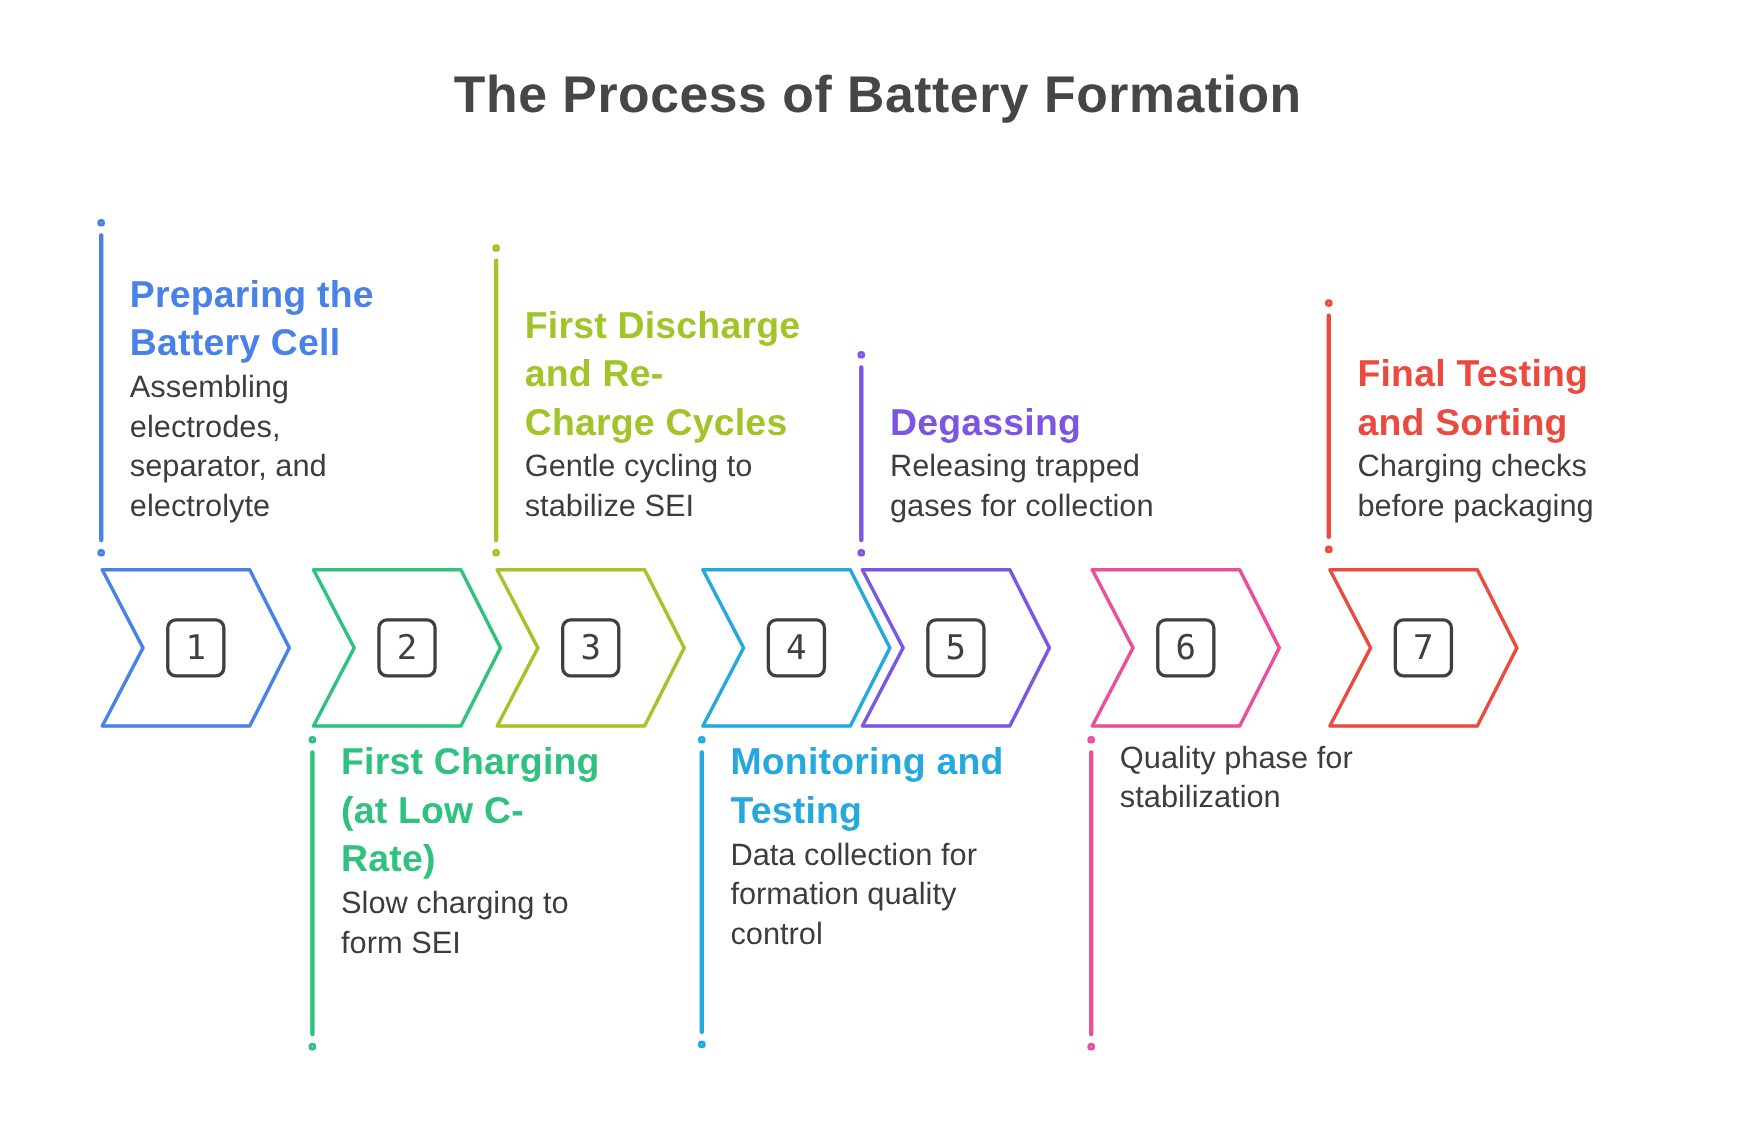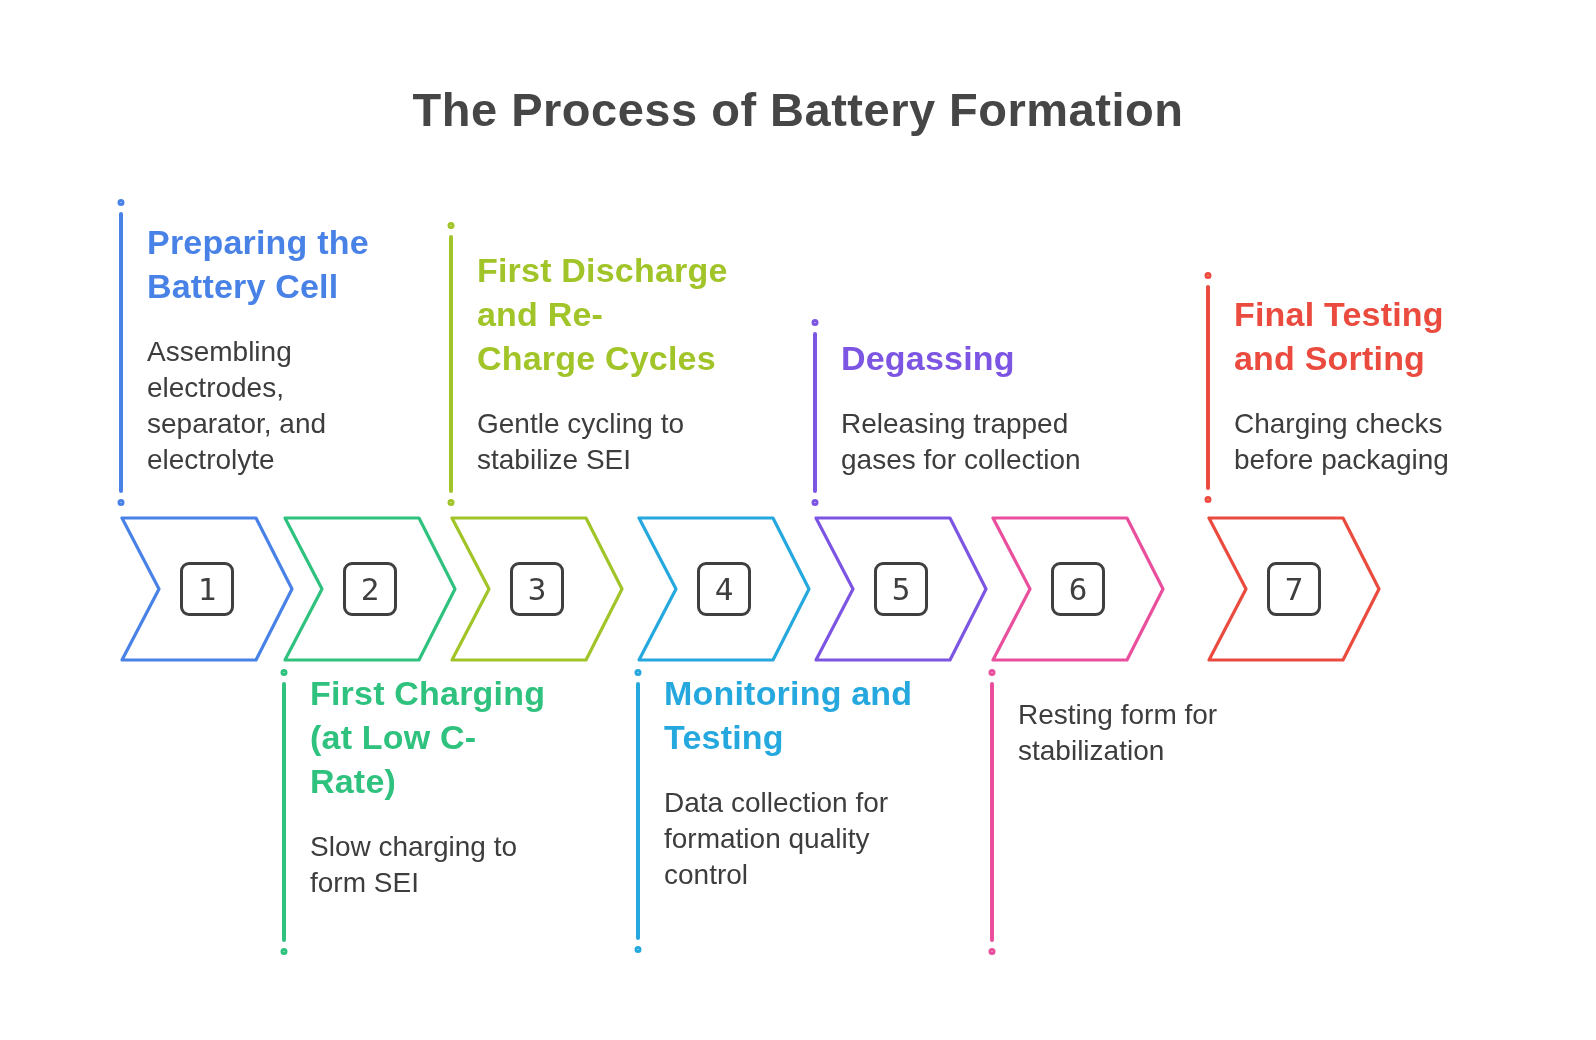--- a/index.html
+++ b/index.html
@@ -22,7 +22,6 @@
     font-weight: 700;
     letter-spacing: 0.5px;
     color: #464646;
-    margin-top: 24px;
   }
   .step {
     position: absolute;

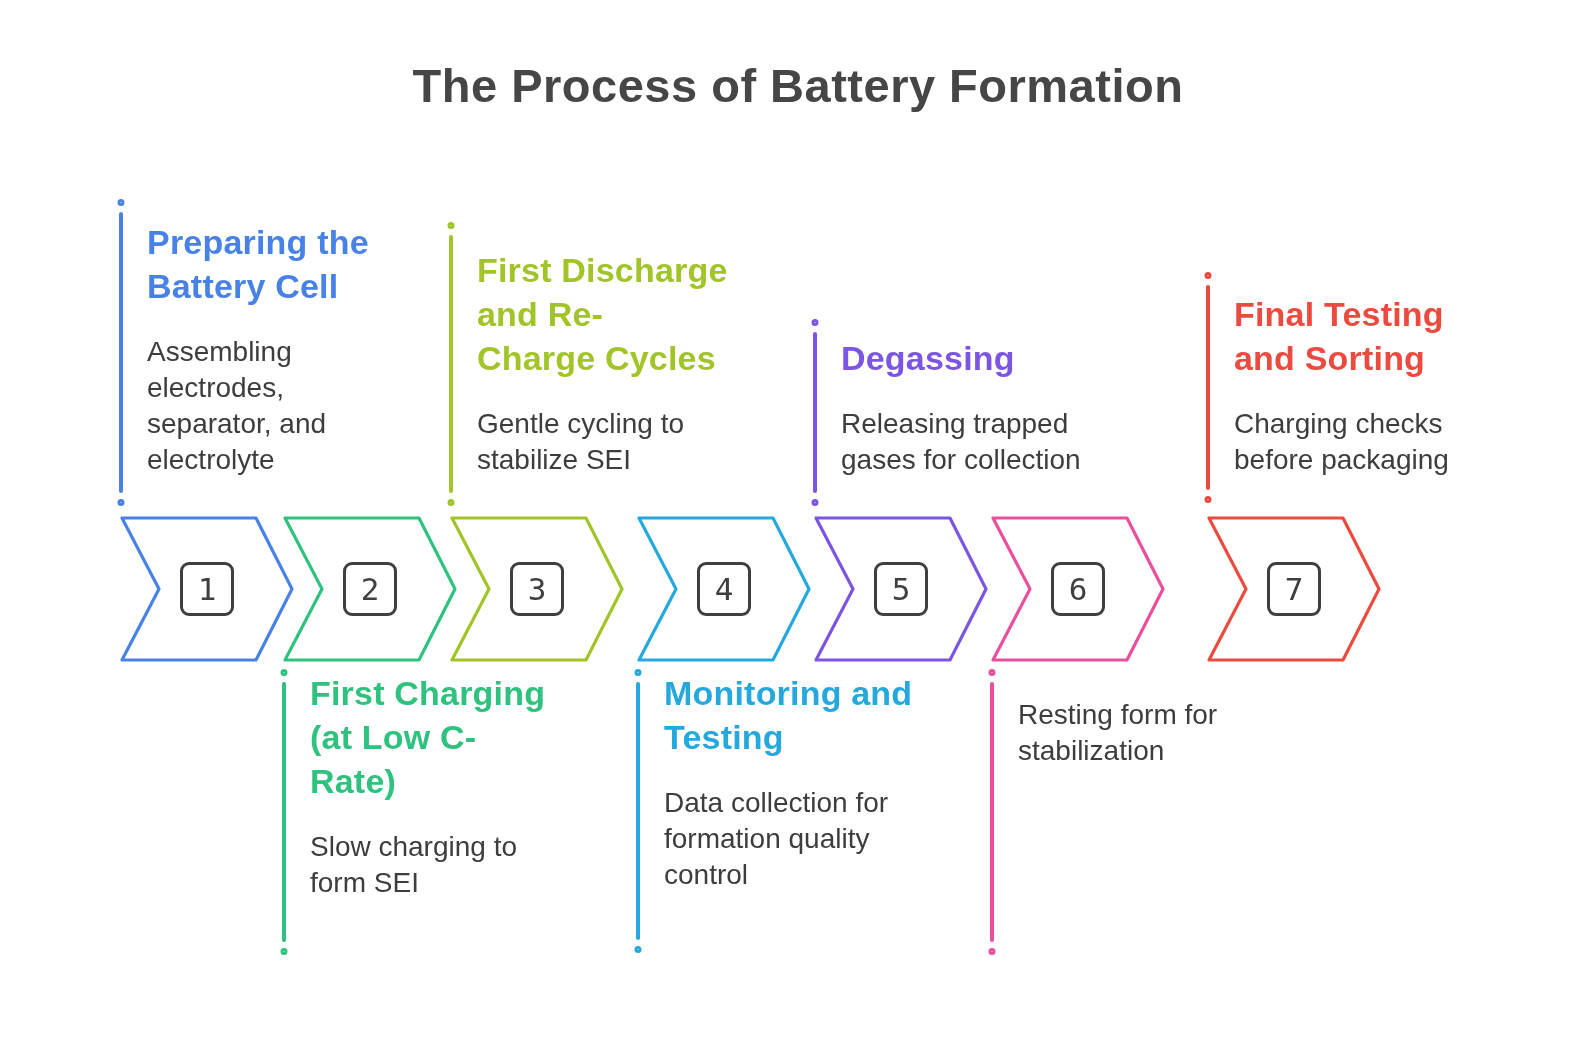--- a/index.html
+++ b/index.html
@@ -29,7 +29,7 @@
     width: 176px;
     height: 1040px;
   }
-  .step1 { left: 119px; }
+  .step1 { left: 90px; }
   .step2 { left: 282px; }
   .step3 { left: 449px; }
   .step4 { left: 636px; }

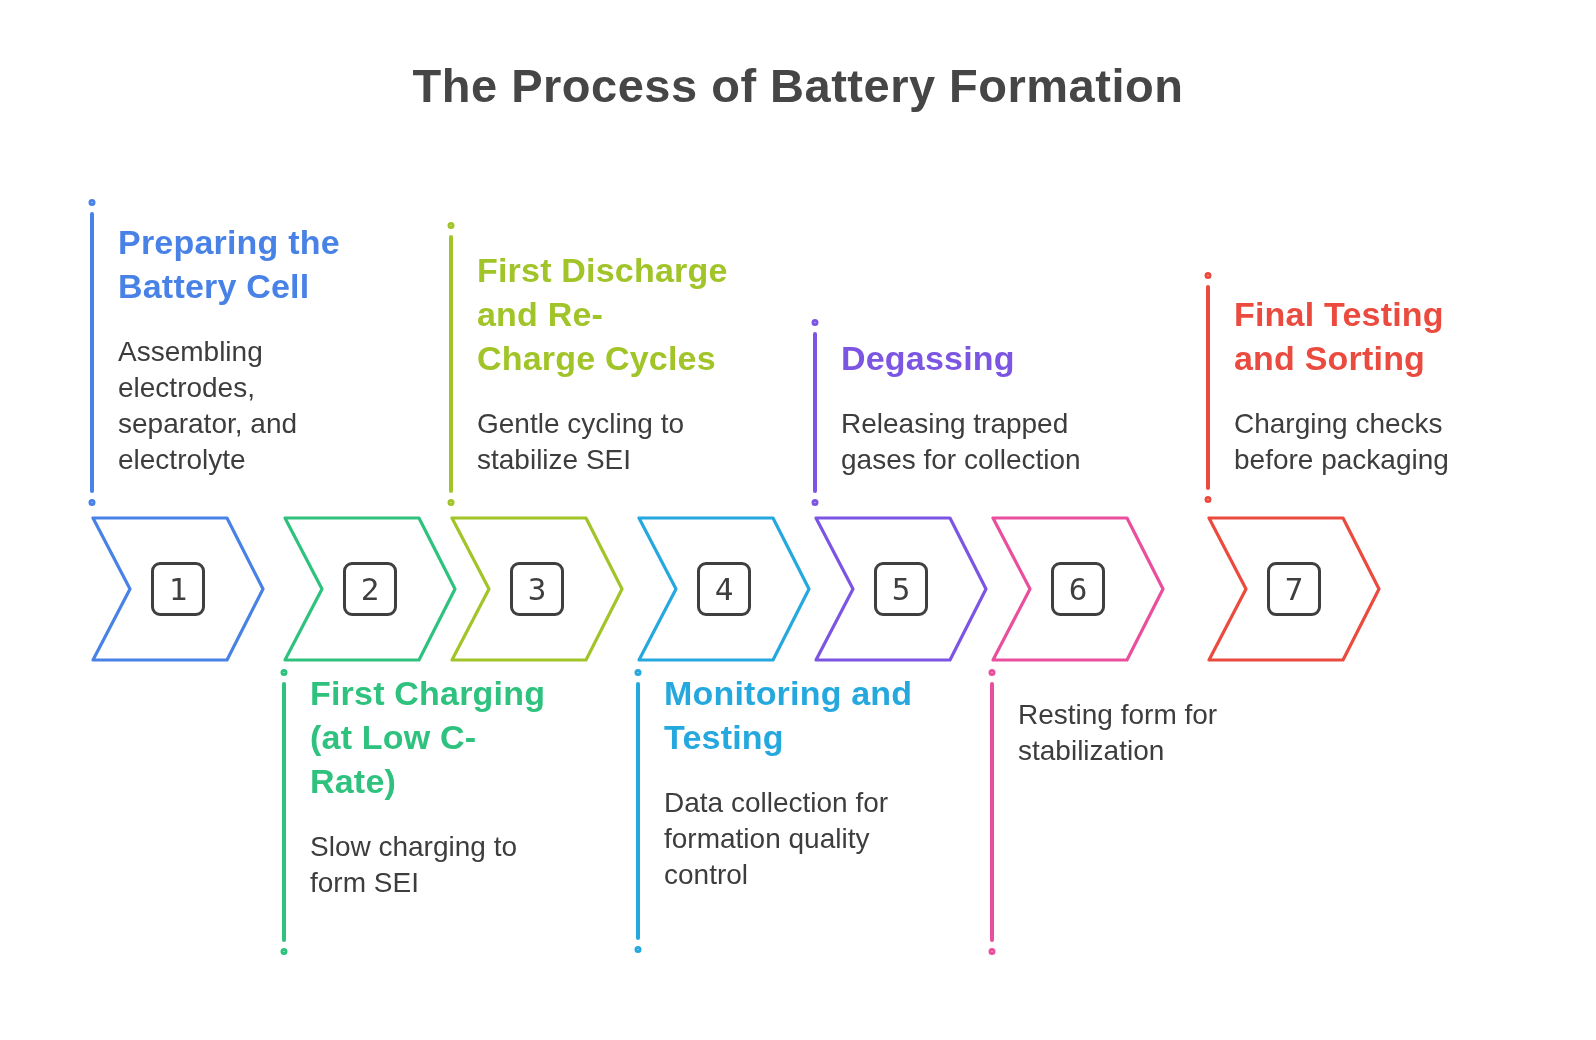--- a/index.html
+++ b/index.html
@@ -118,7 +118,6 @@
     line-height: 36px;
     color: #3d3d3d;
     white-space: pre-line;
-    margin-top: 26px;
   }
 </style>
 </head>

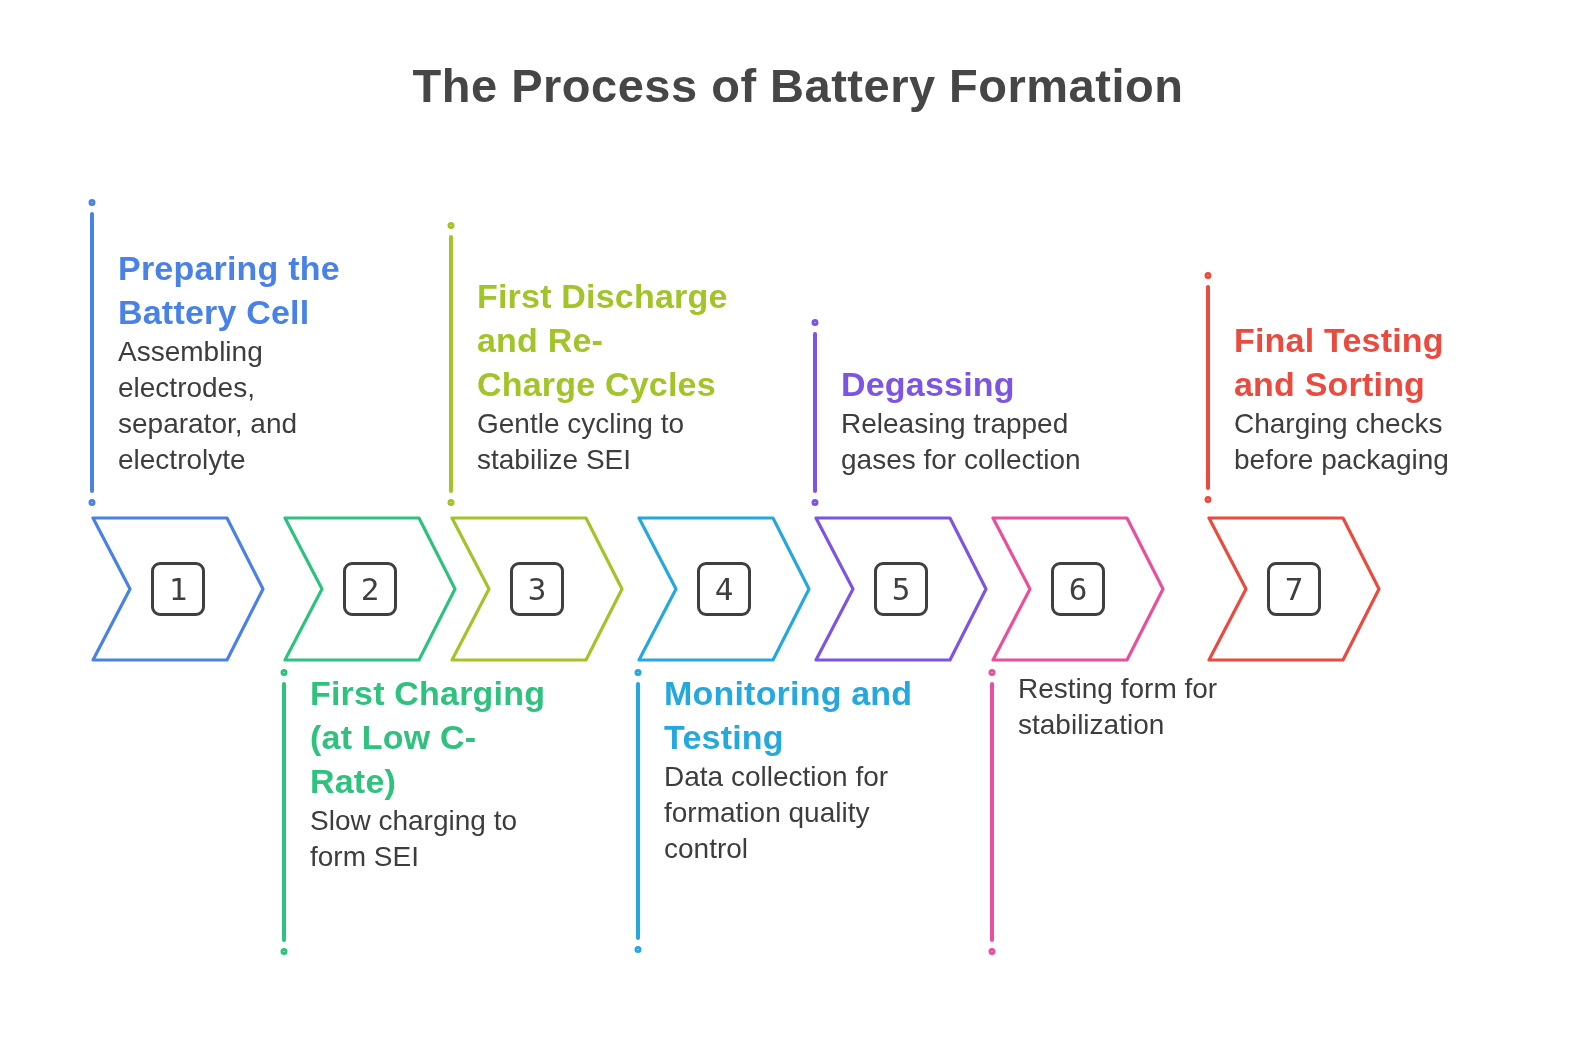--- a/index.html
+++ b/index.html
@@ -33,7 +33,7 @@
   .step2 { left: 282px; }
   .step3 { left: 449px; }
   .step4 { left: 636px; }
-  .step5 { left: 813px; }
+  .step5 { left: 781px; }
   .step6 { left: 990px; }
   .step7 { left: 1206px; }
 

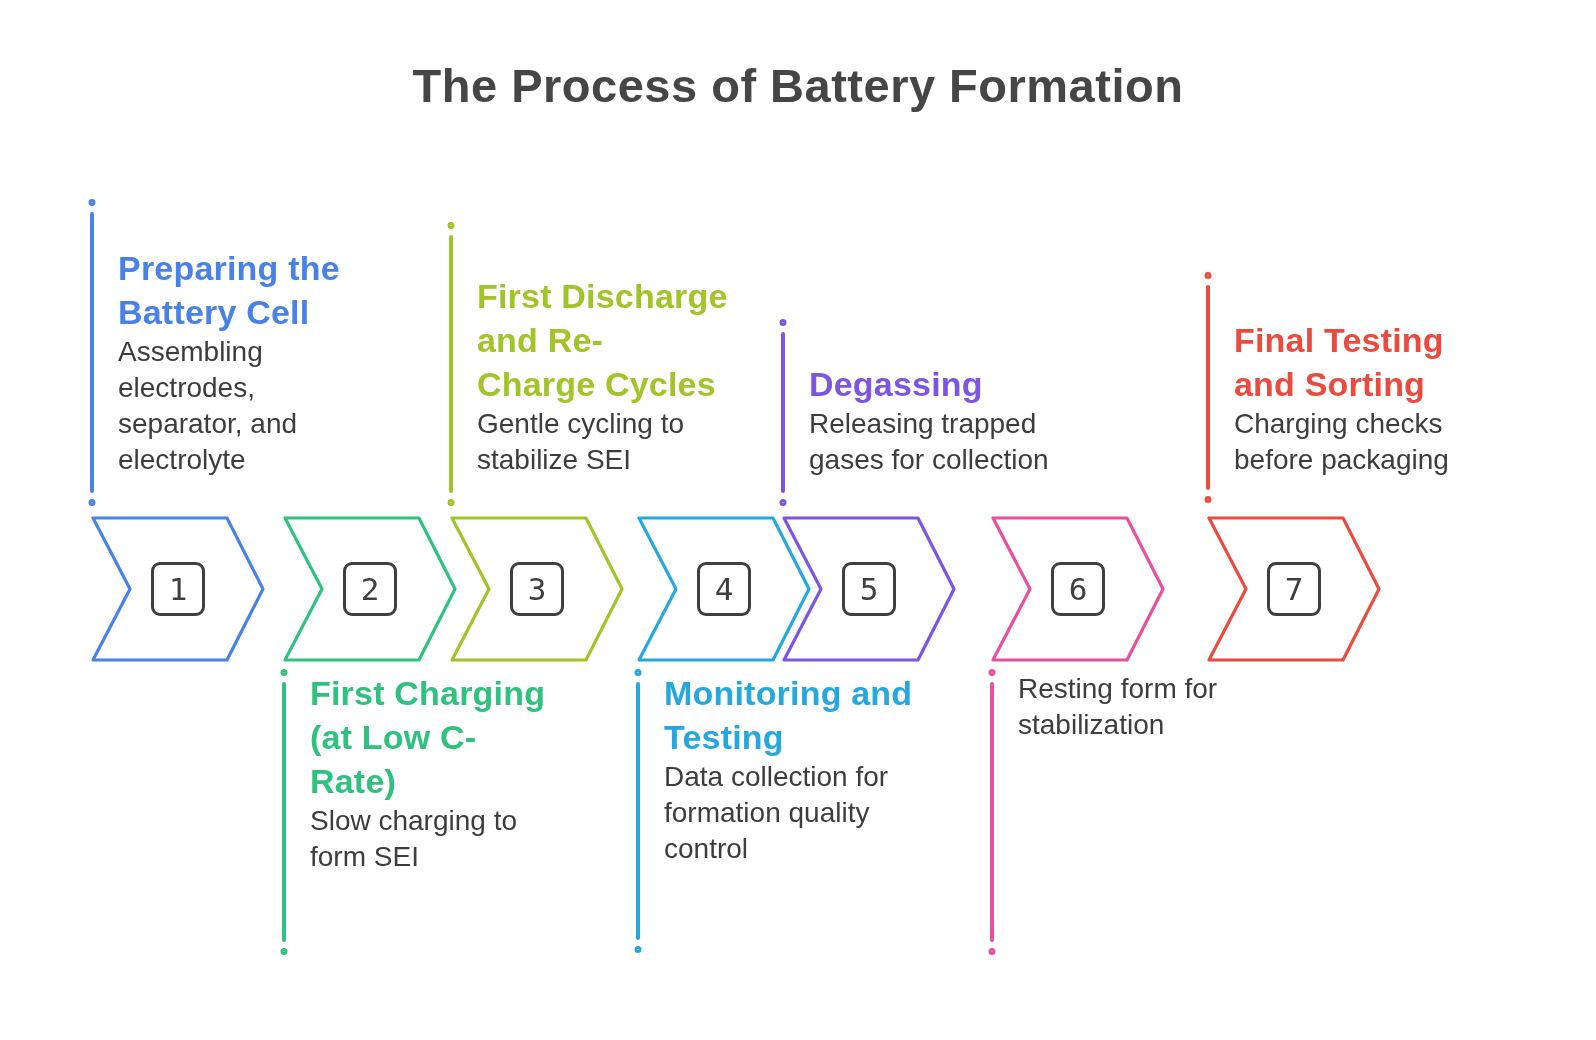--- a/index.html
+++ b/index.html
@@ -242,7 +242,7 @@
       <span class="dot dot-bottom"></span>
     </div>
     <div class="text">
-      <div class="step-desc">Resting form for
+      <div class="step-desc">Quality phase for
 stabilization</div>
     </div>
     <div class="chev">

